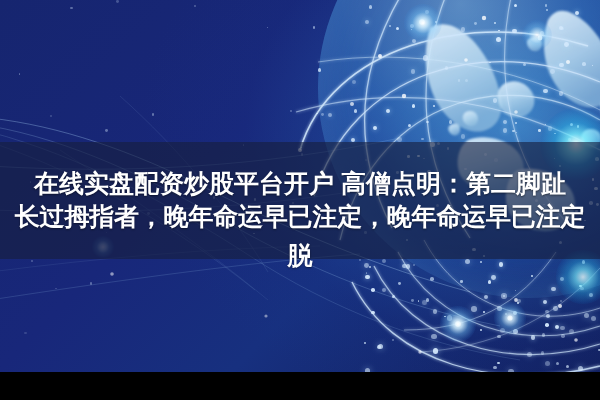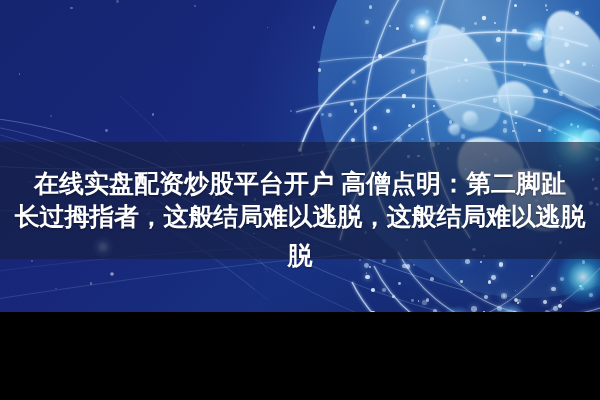--- a/index.html
+++ b/index.html
@@ -10,7 +10,7 @@
   #stage {
     position: relative;
     width: 600px;
-    height: 312px;
+    height: 372px;
     overflow: hidden;
     font-family: "Liberation Sans", "DejaVu Sans", sans-serif;
     background: #16256f;

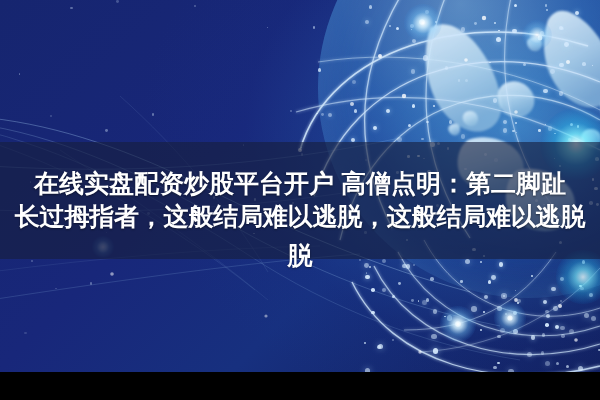--- a/index.html
+++ b/index.html
@@ -507,7 +507,7 @@
   <div class="caption-band" style="top:142px; height:117px;"></div>
 
   <div class="caption cap-l1">在线实盘配资炒股平台开户 高僧点明：第二脚趾</div>
-  <div class="caption cap-l2">长过拇指者，这般结局难以逃脱，这般结局难以逃脱</div>
+  <div class="caption cap-l2">长过拇指者，晚年命运早已注定，晚年命运早已注定</div>
   <div class="caption cap-l3">脱</div>
 
 </div>

